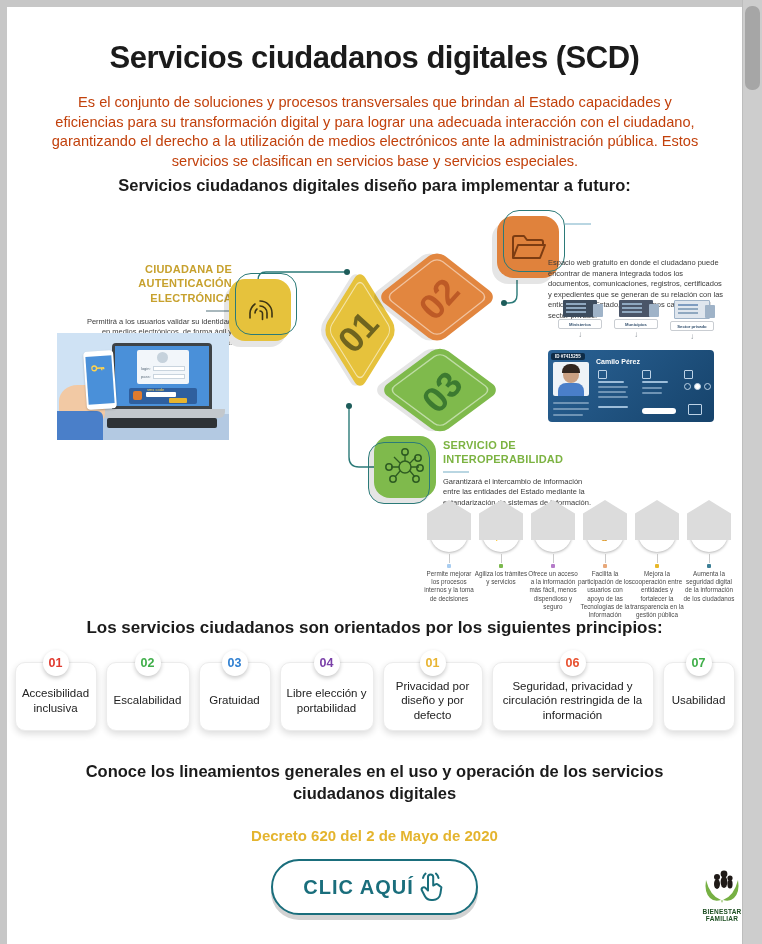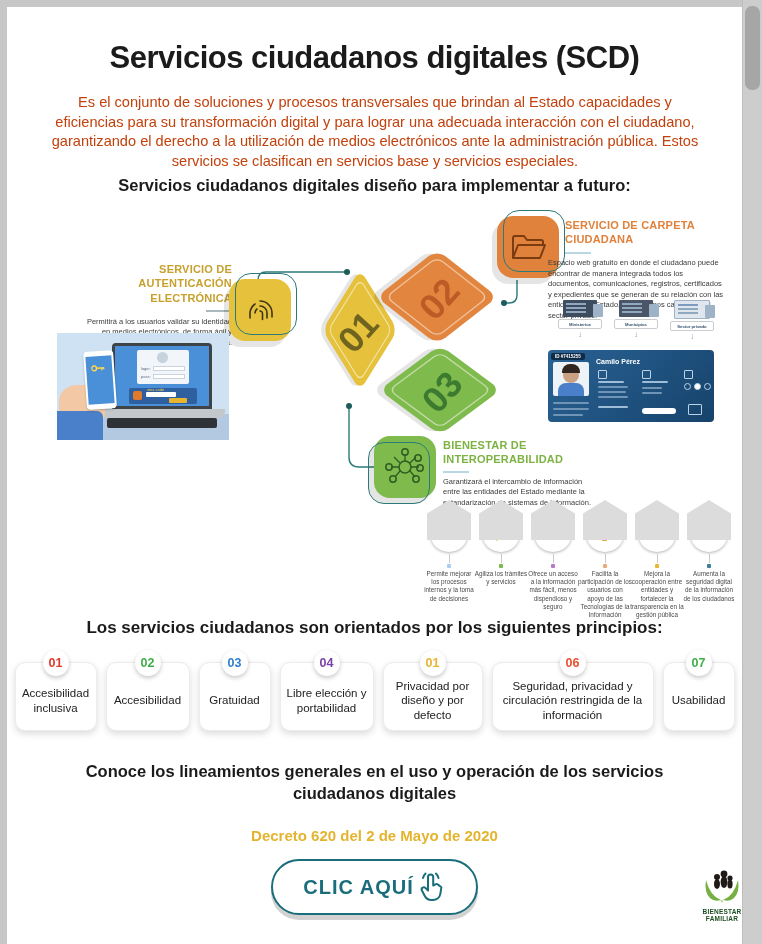--- a/index.html
+++ b/index.html
@@ -192,7 +192,6 @@
       </svg>
     </div>
     <div class="abs" style="left:558px;top:18px;width:158px;">
-      <div class="svc-title c-carpeta">SERVICIO DE CARPETA CIUDADANA</div>
       <div class="bar" style="margin-top:5px;"></div>
     </div>
     <div class="abs svc-desc" style="left:541px;top:58px;width:176px;">Espacio web gratuito en donde el ciudadano puede encontrar de manera integrada todos los documentos, comunicaciones, registros, certificados y expedientes que se generan de su relación con las entidades del Estado, y en algunos casos, con el sector privado.</div>

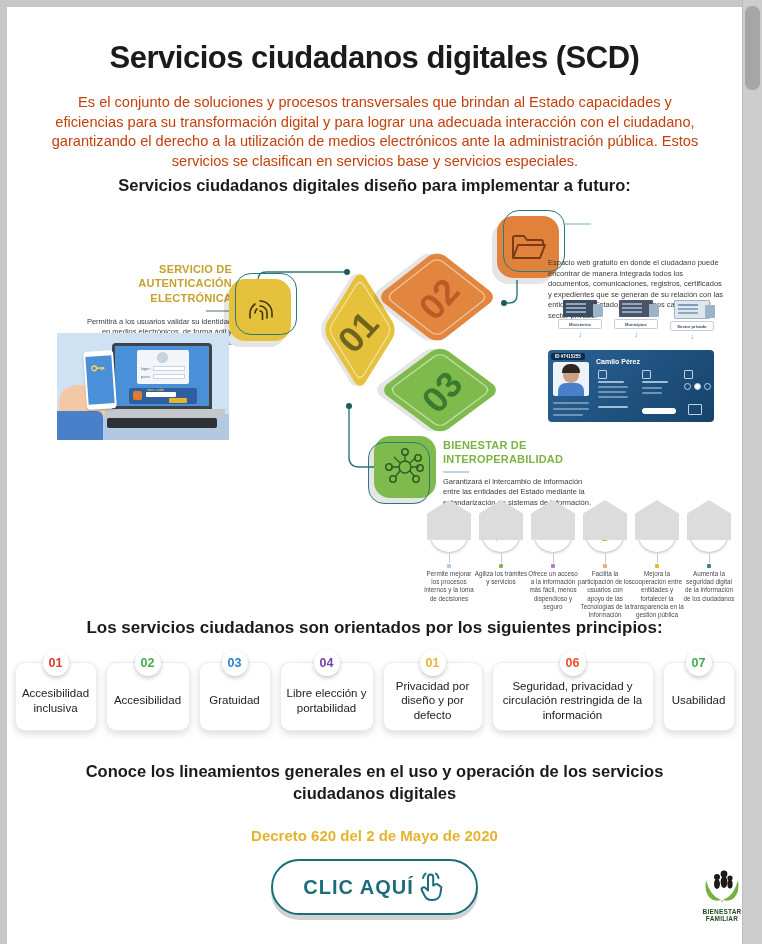--- a/index.html
+++ b/index.html
@@ -139,7 +139,7 @@
     </svg>
 
     <div class="abs" style="left:60px;top:62px;width:165px;text-align:right;">
-      <div class="svc-title c-auth">SERVICIO DE AUTENTICACIÓN ELECTRÓNICA</div>
+      <div class="svc-title c-auth">CIUDADANA DE AUTENTICACIÓN ELECTRÓNICA</div>
       <div class="bar" style="margin:5px 0 5px auto;background:#a9b8bd;"></div>
       <div class="svc-desc" style="margin-left:18px;">Permitirá a los usuarios validar su identidad en medios electrónicos, de forma ágil y segura.</div>
     </div>

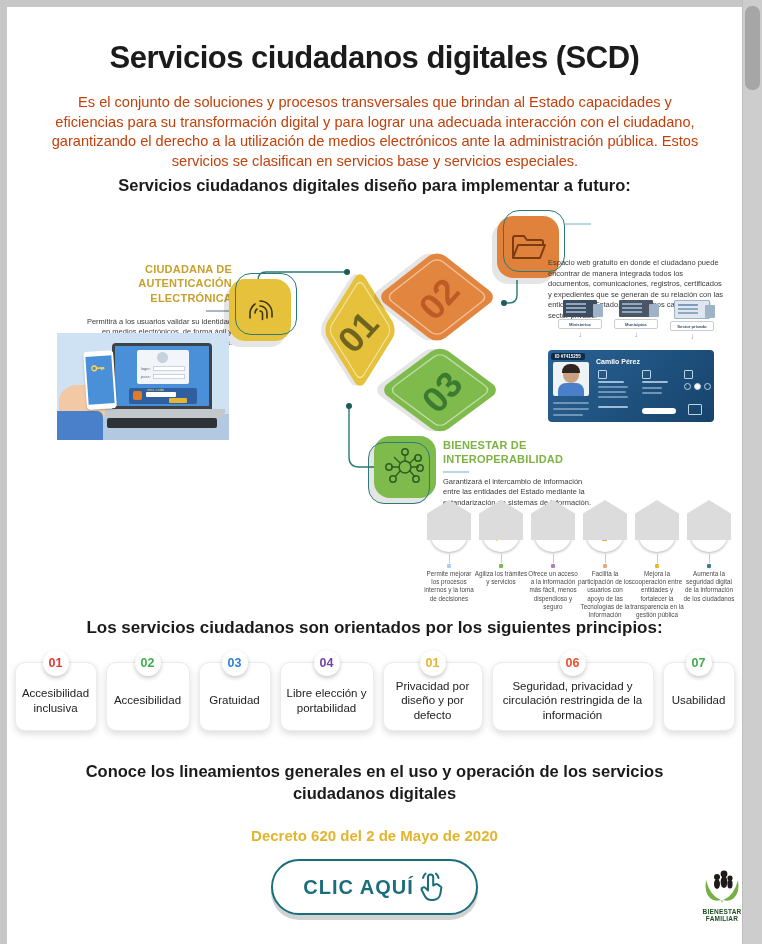--- a/index.html
+++ b/index.html
@@ -262,7 +262,7 @@
       </svg>
     </div>
     <div class="abs" style="left:436px;top:238px;width:165px;">
-      <div class="svc-title c-interop">BIENESTAR DE INTEROPERABILIDAD</div>
+      <div class="svc-title c-interop">SERVICIO DE INTEROPERABILIDAD</div>
       <div class="bar" style="margin:4px 0;"></div>
       <div class="svc-desc" style="width:158px;">Garantizará el intercambio de información entre las entidades del Estado mediante la estandarización de sistemas de información.</div>
     </div>

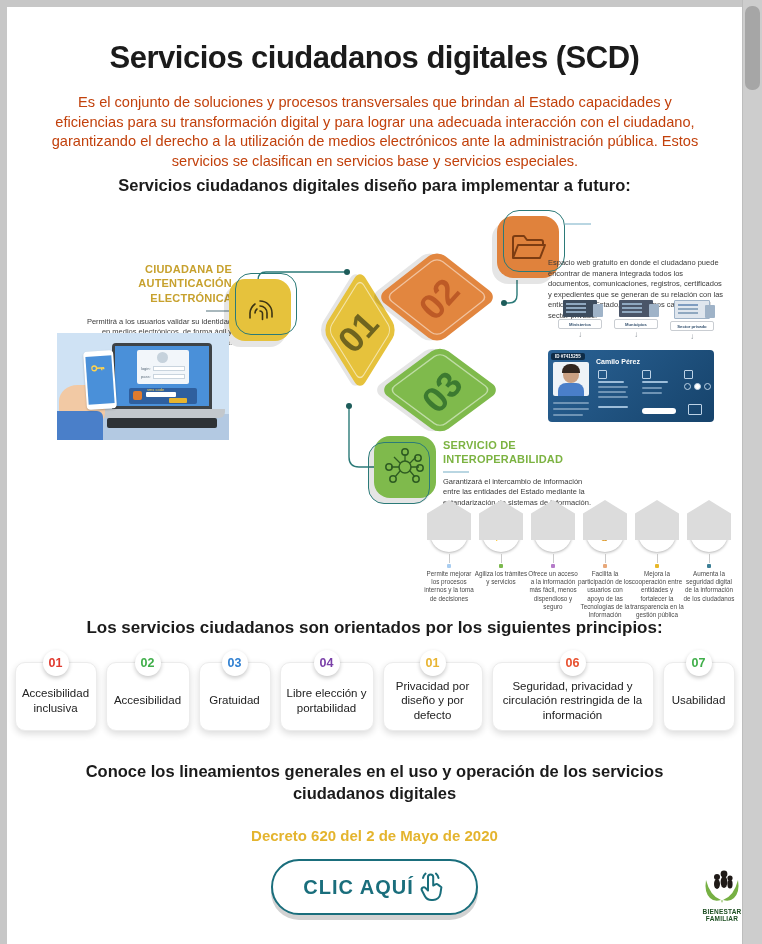--- a/index.html
+++ b/index.html
@@ -321,7 +321,7 @@
     </div>
     <div class="pcard pw1">
       <div class="pnum pc1">02</div>
-      <div class="lbl">Accesibilidad</div>
+      <div class="lbl">Escalabilidad</div>
     </div>
     <div class="pcard pw2">
       <div class="pnum pc2">03</div>

